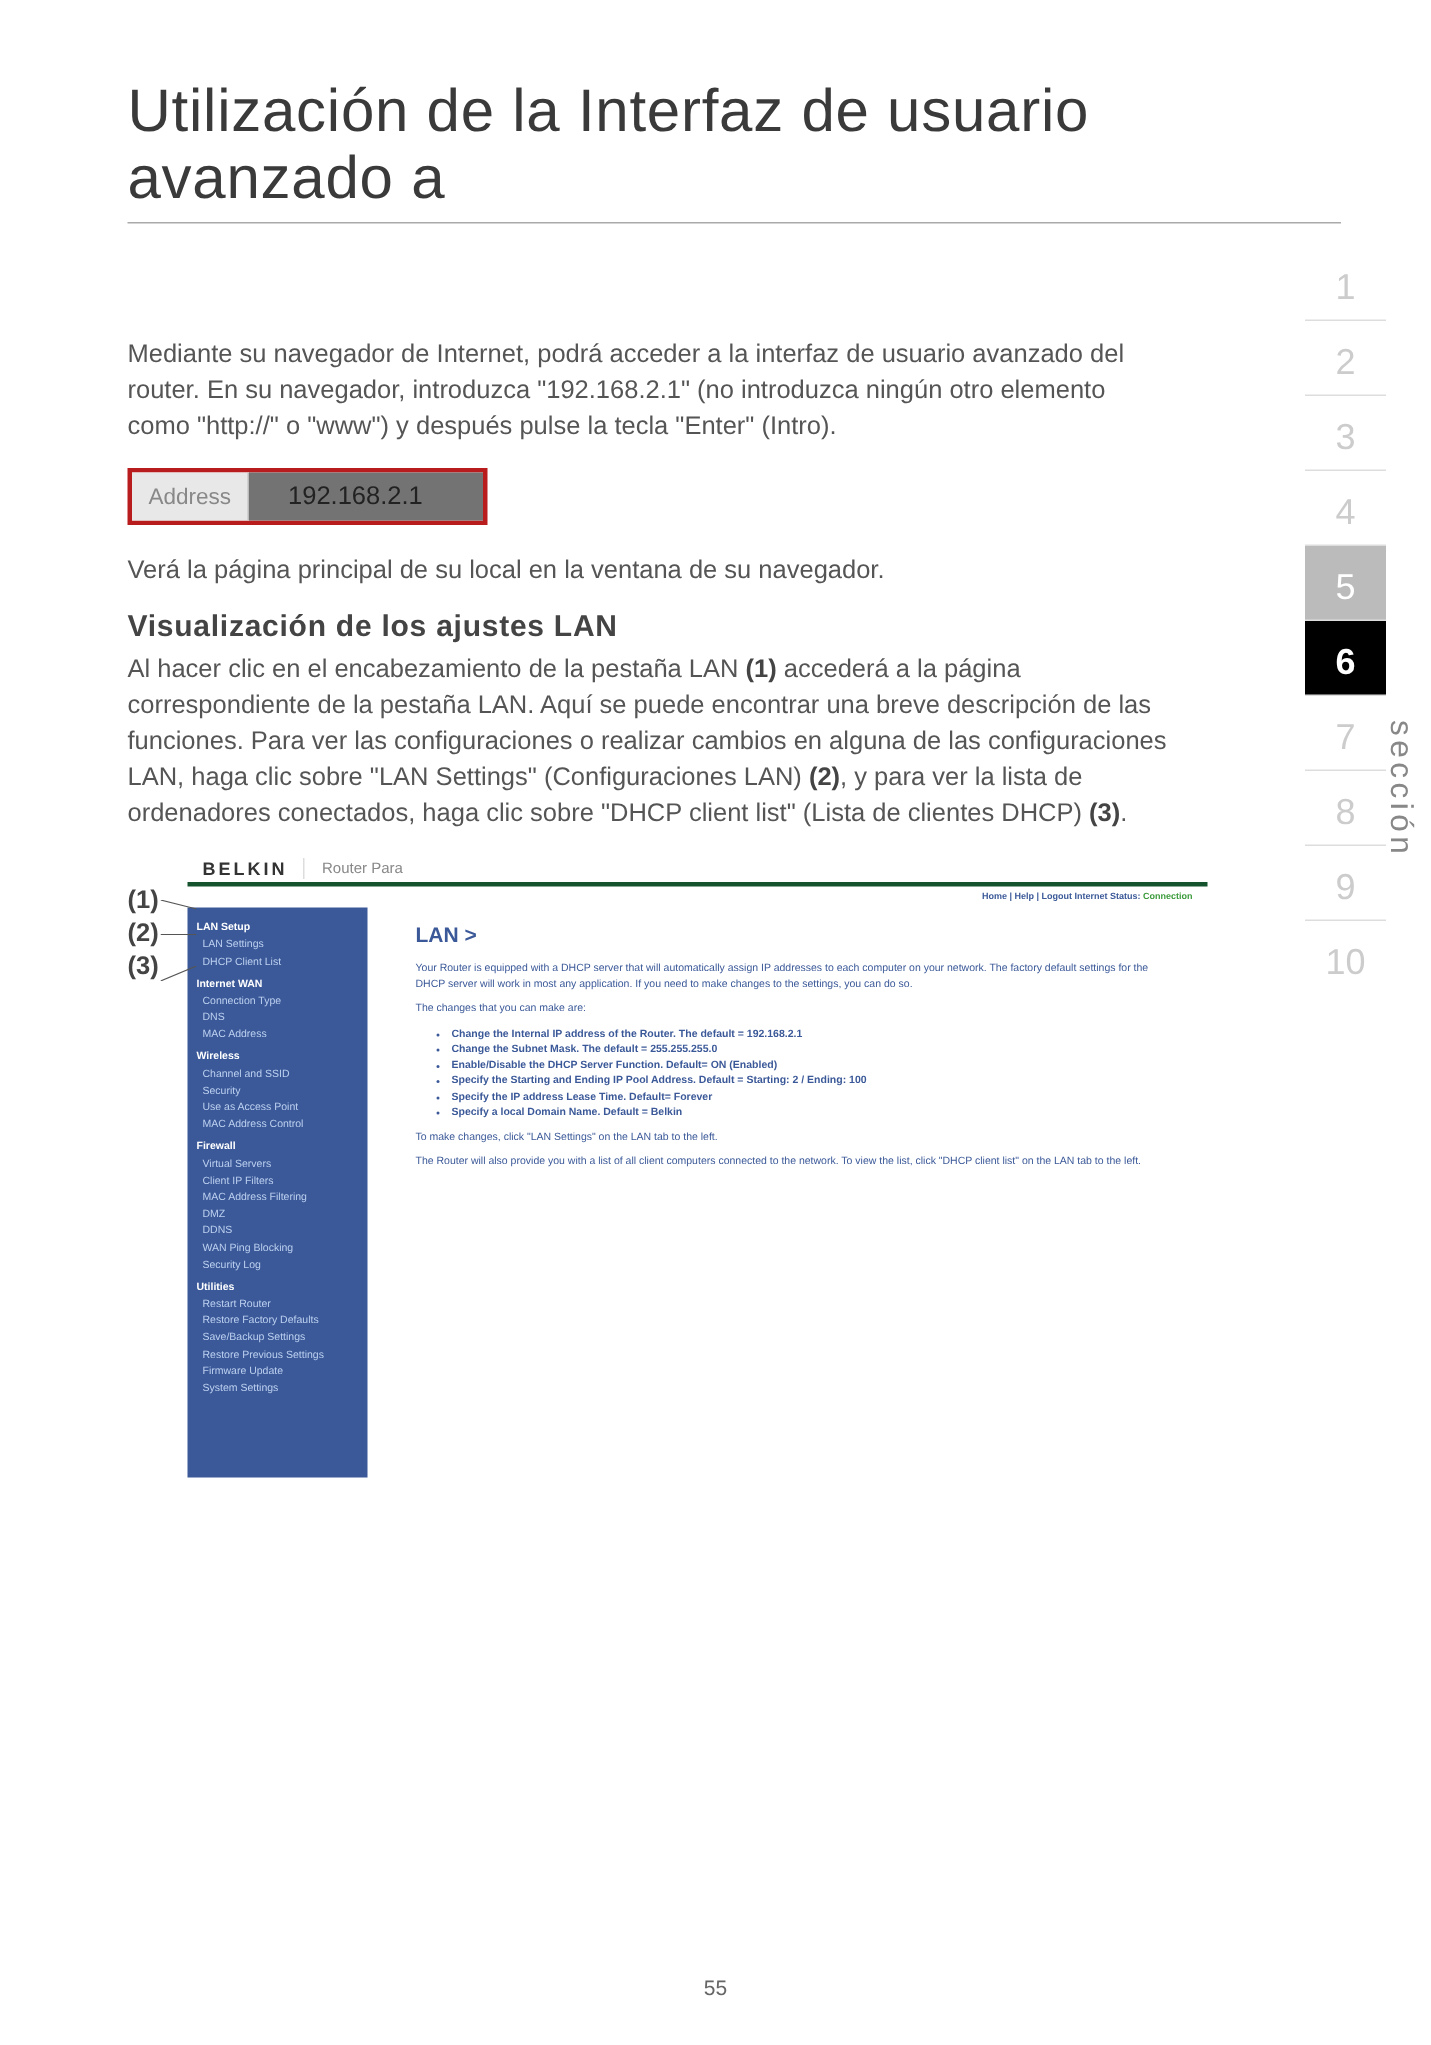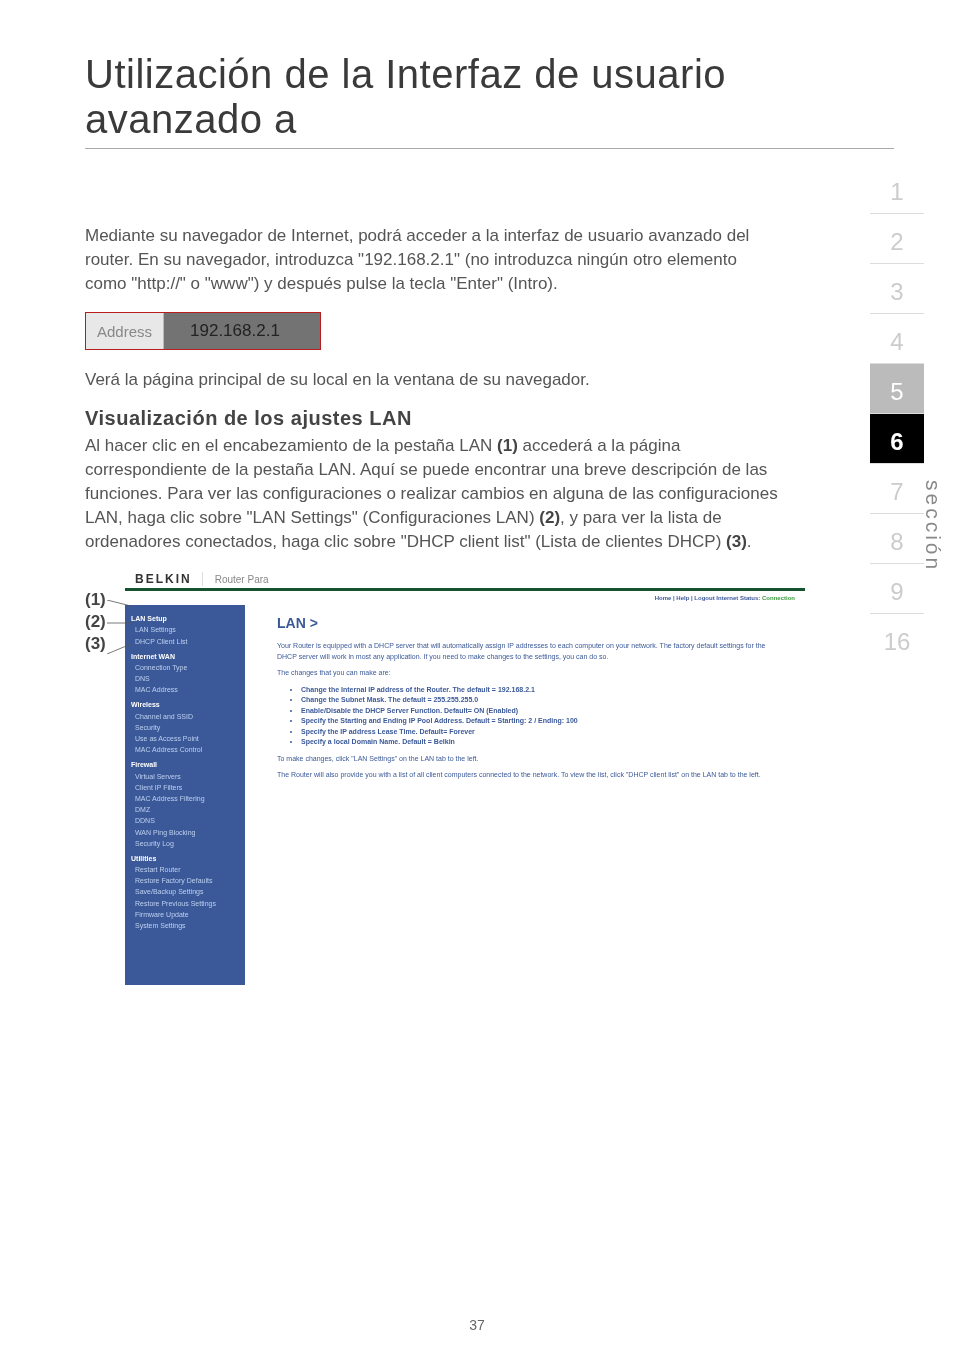--- a/index.html
+++ b/index.html
@@ -34,7 +34,7 @@
     .address-bar {
       display: inline-flex;
       align-items: stretch;
-      border: 1px solid #b91c1c;
+      border: 3px solid #b91c1c;
       margin-bottom: 18px;
       height: 38px;
     }

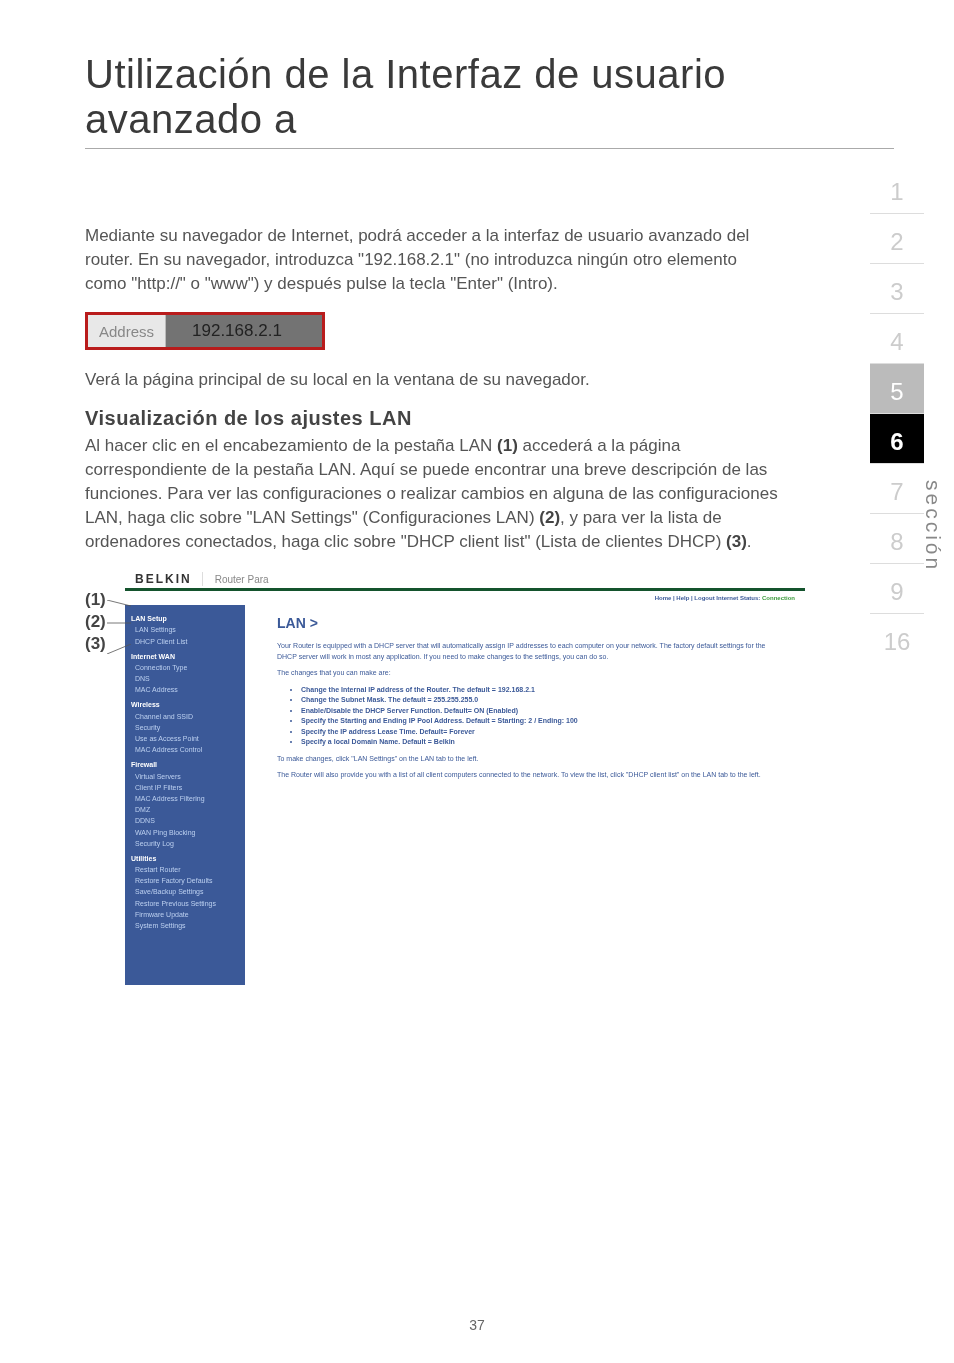--- a/index.html
+++ b/index.html
@@ -307,7 +307,7 @@
   <span class="item">7</span>
   <span class="item">8</span>
   <span class="item">9</span>
-  <span class="item">16</span>
+  <span class="item">10</span>
 </div>
 <div class="vertical-label">sección</div>
 

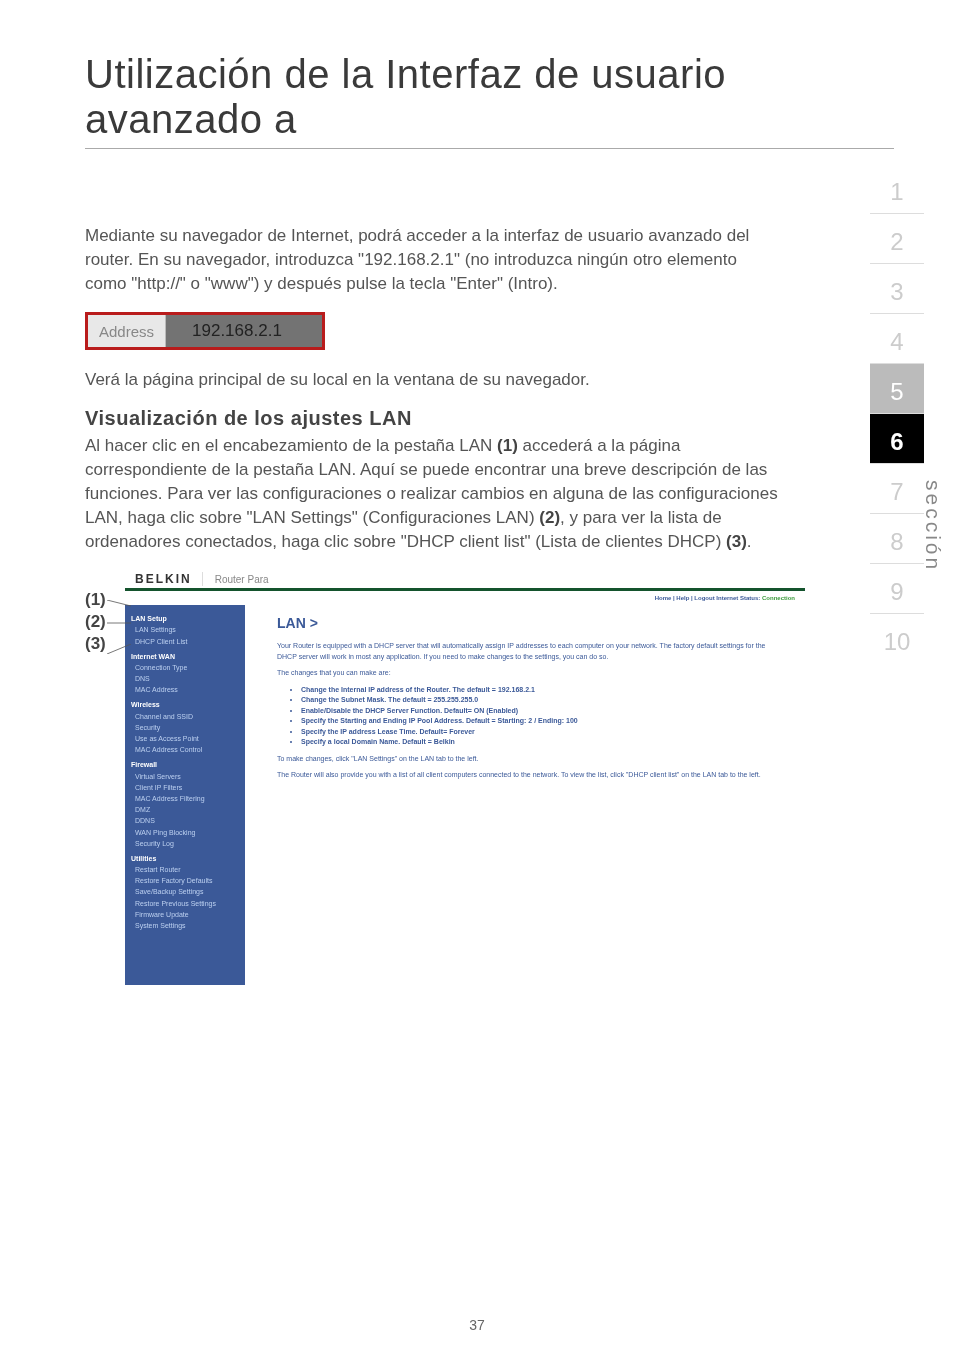--- a/index.html
+++ b/index.html
@@ -311,6 +311,6 @@
 </div>
 <div class="vertical-label">sección</div>
 
-<div class="page-num">37</div>
+<div class="page-num">55</div>
 
 </body></html>

